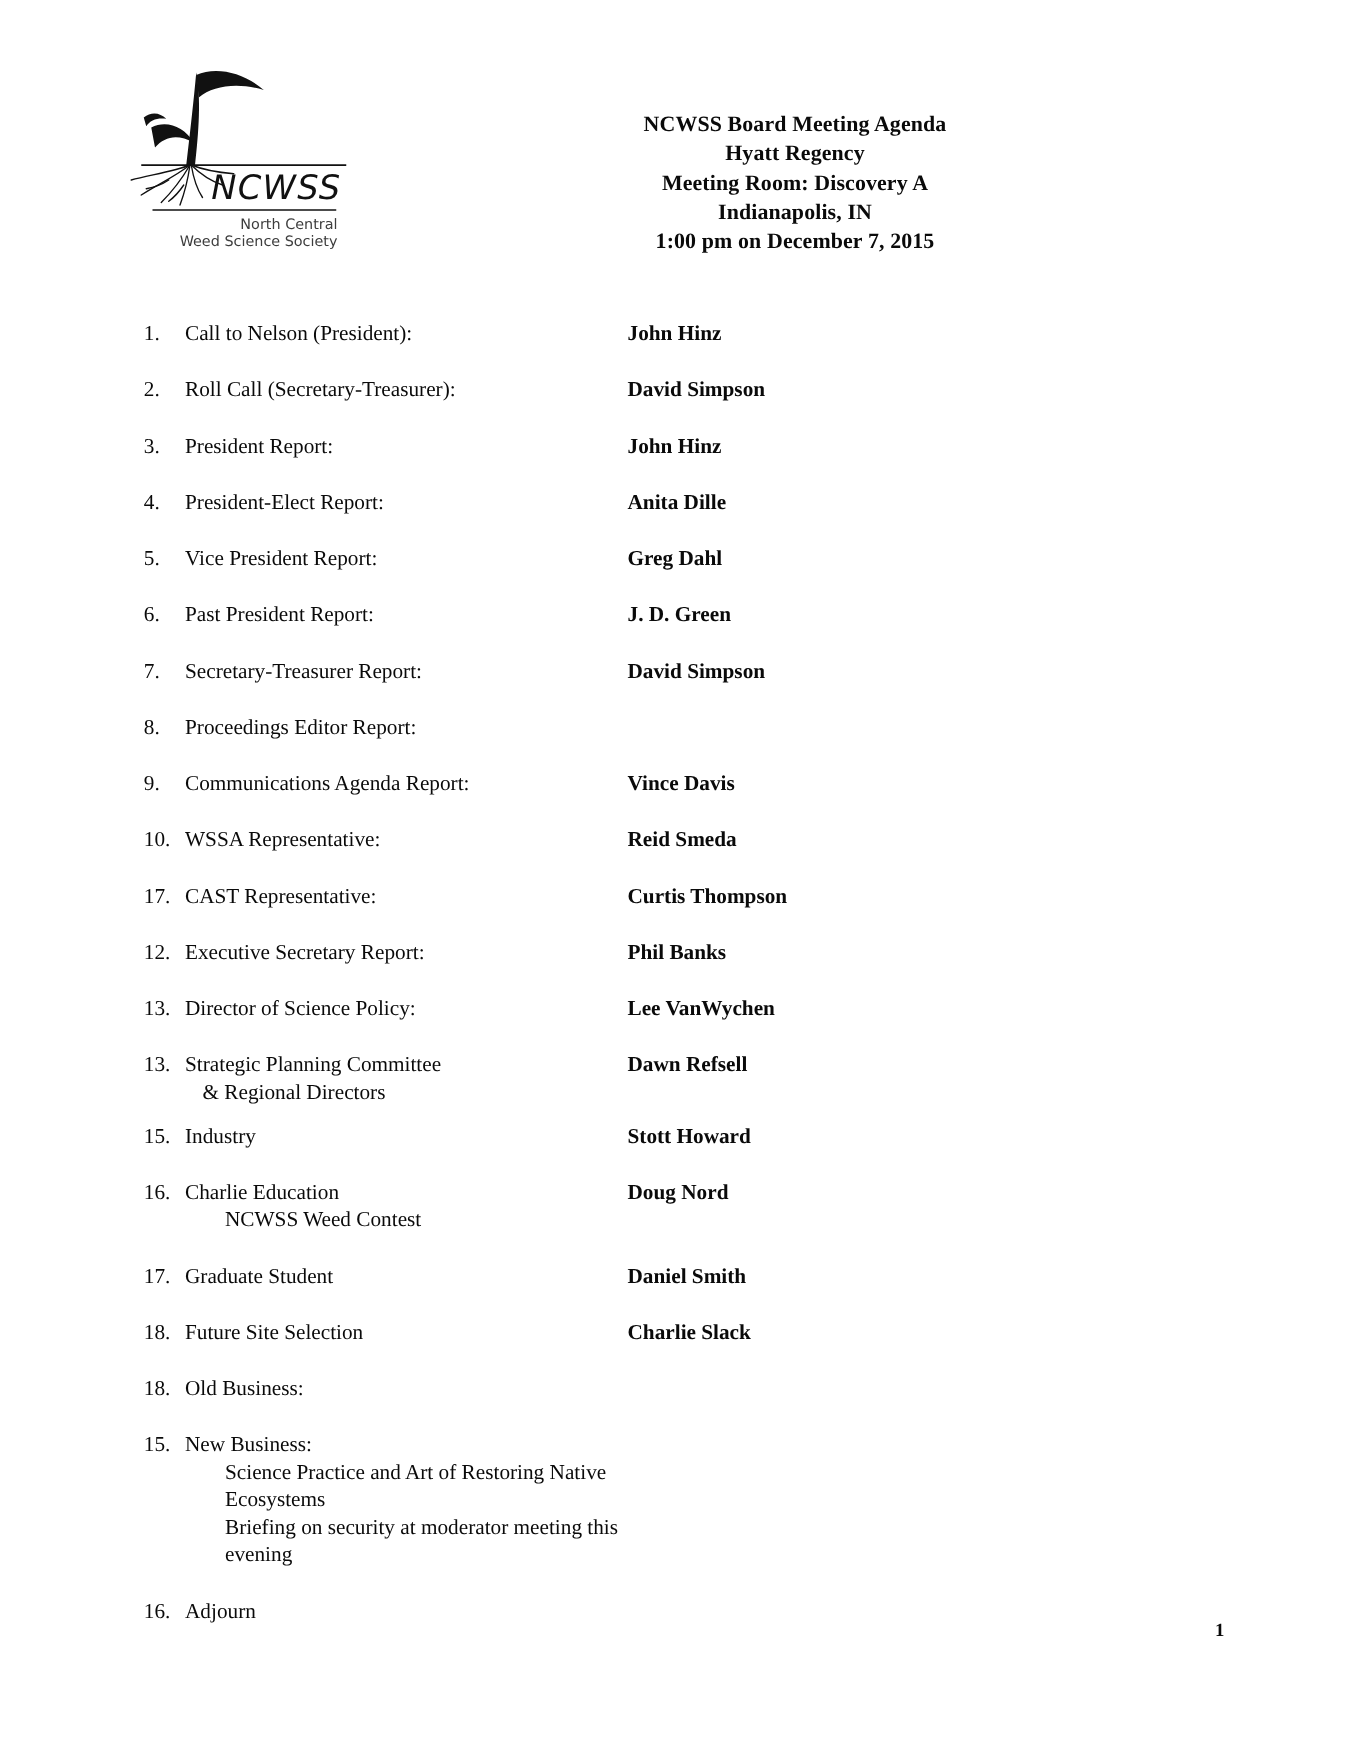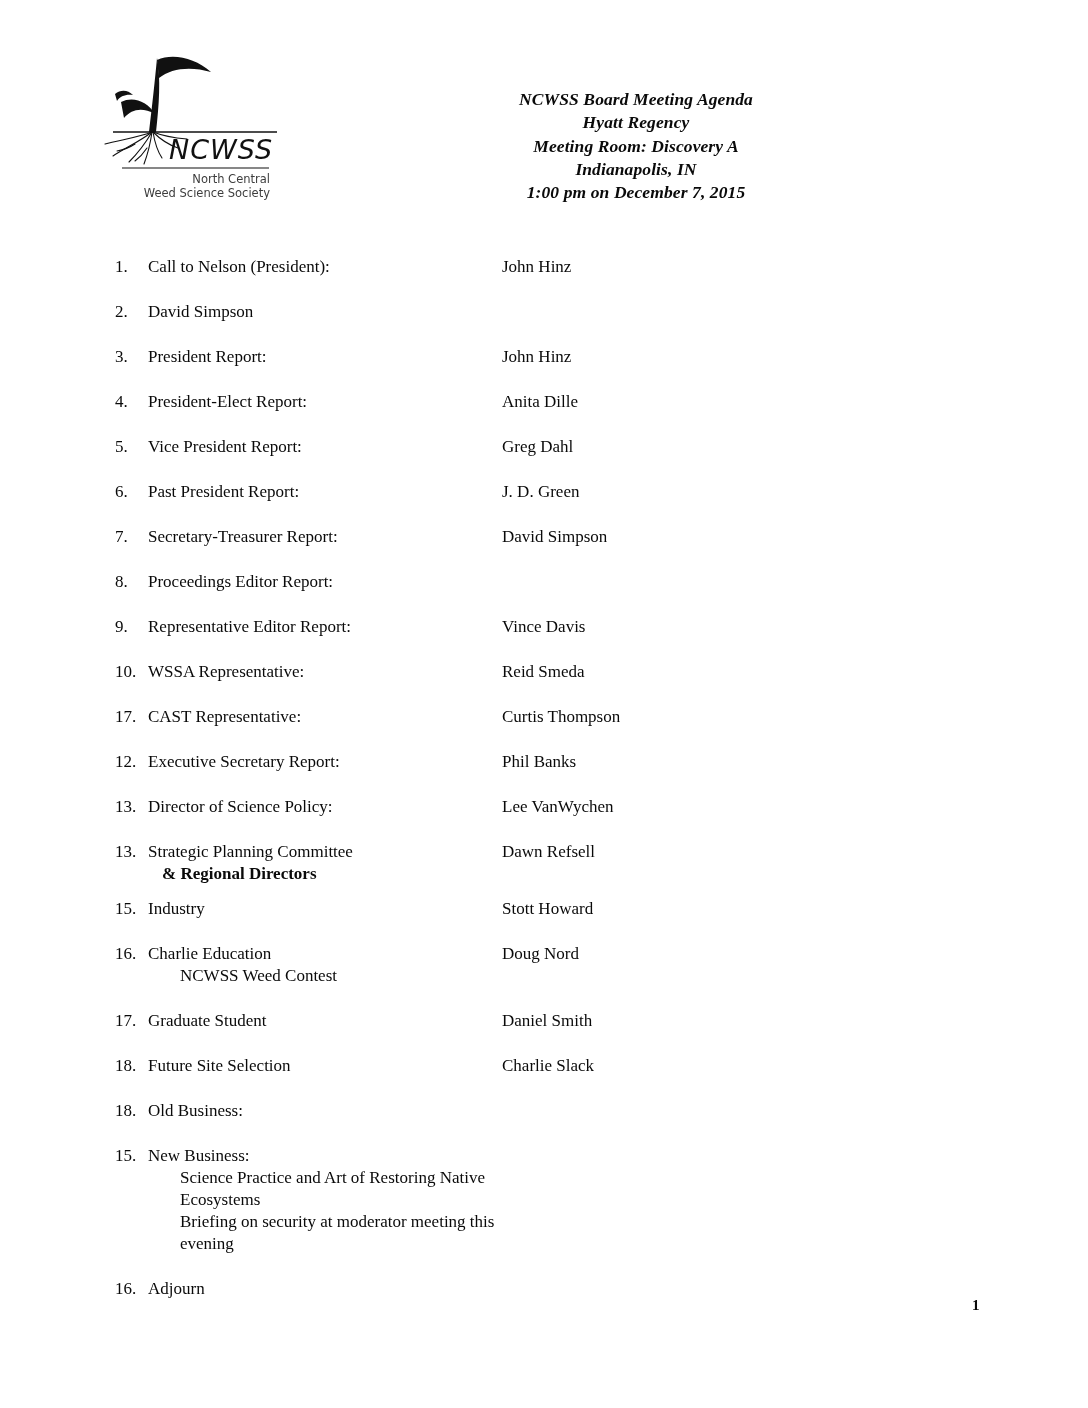--- a/index.html
+++ b/index.html
@@ -29,7 +29,6 @@
     font-size: 17.5px;
     line-height: 23.3px;
     letter-spacing: 0.1px;
-    font-style: italic;
   }
 
   

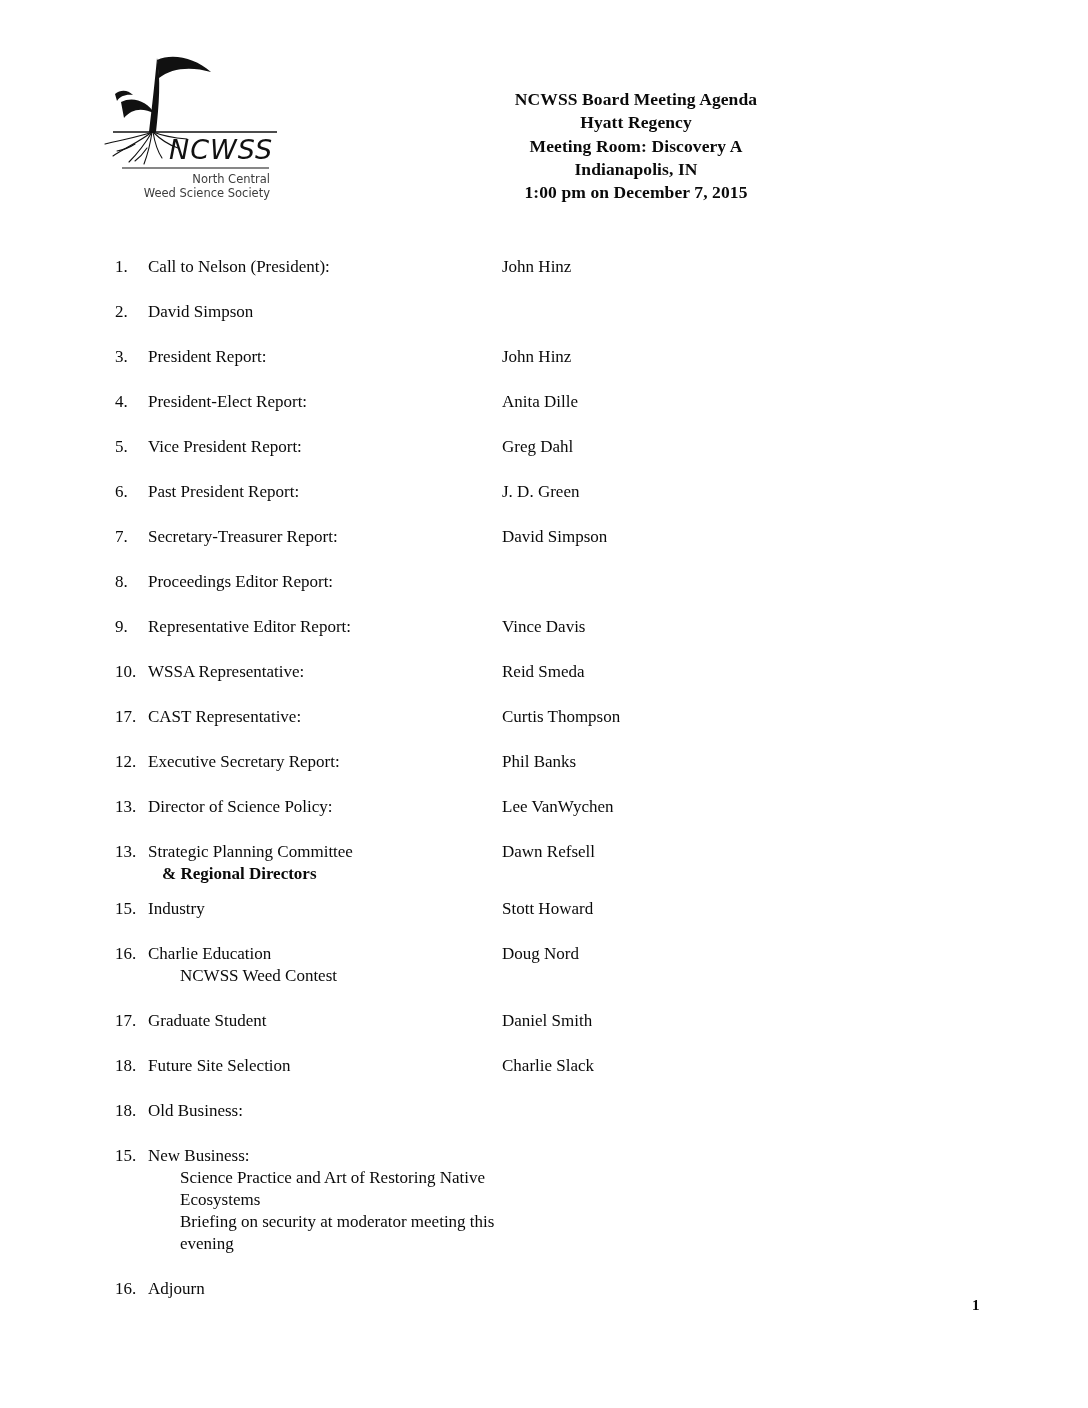--- a/index.html
+++ b/index.html
@@ -51,6 +51,7 @@
   }
   .agenda-person-cell {
     flex: 1 1 auto;
+    font-weight: bold;
   }
   .subline { margin-left: 32px; }
 

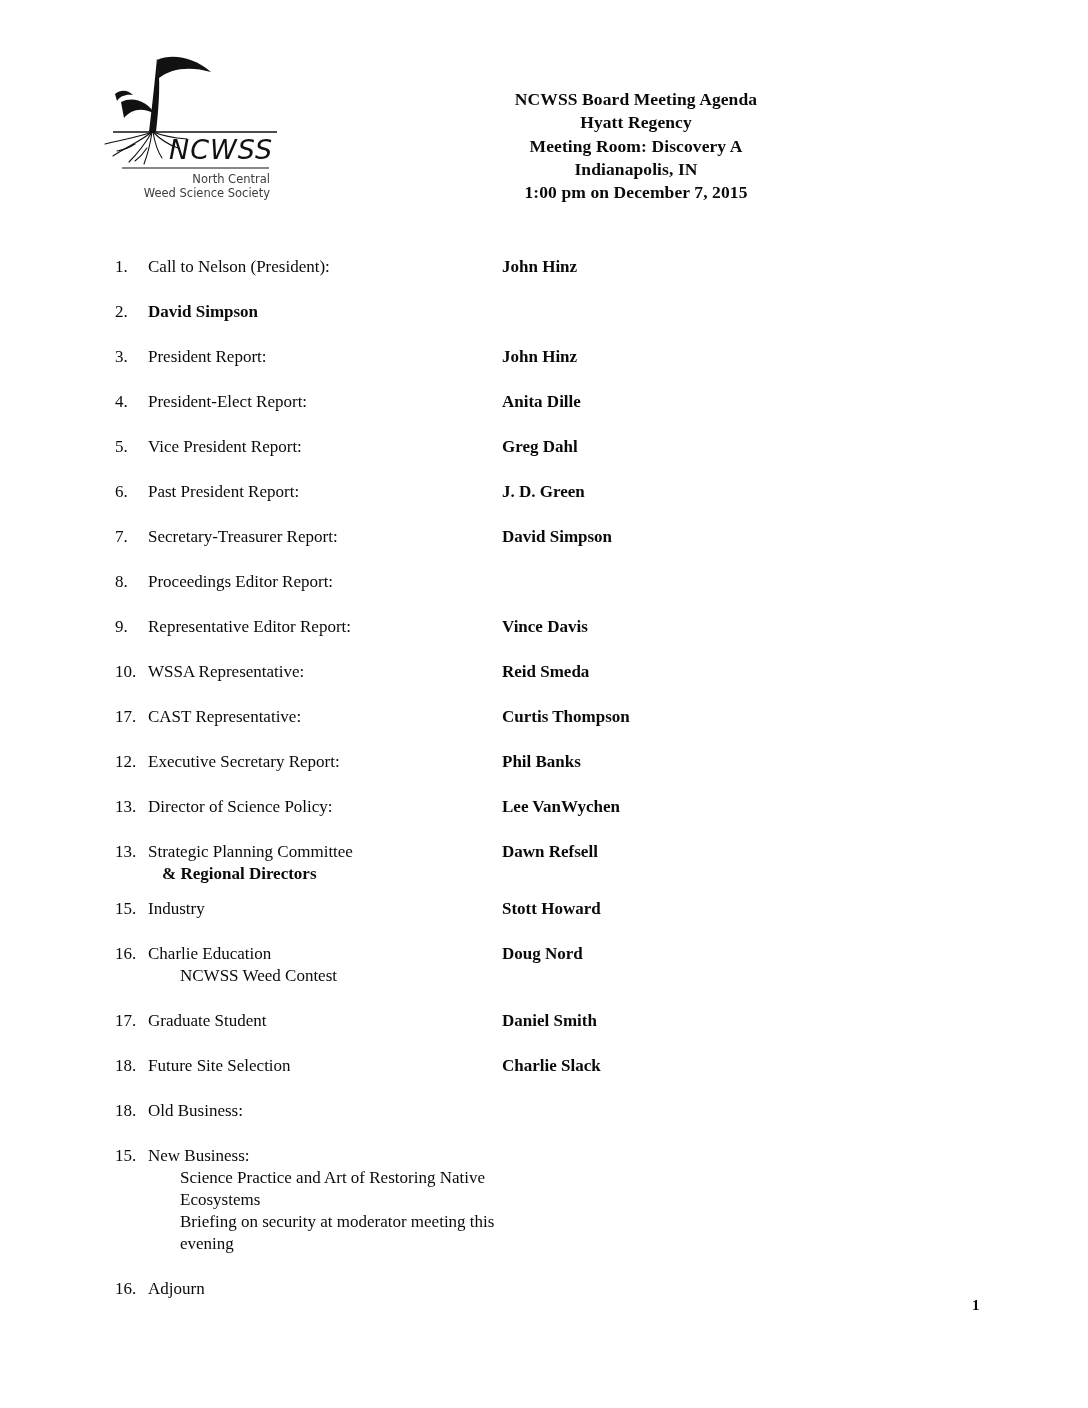--- a/index.html
+++ b/index.html
@@ -127,6 +127,10 @@
   </div>
     <div class="agenda-row">
     <span class="agenda-num">2.</span>
+    <span class="agenda-label-cell">
+      <span>Roll Call (Secretary-Treasurer):</span>
+      <span></span>
+    </span>
     <span class="agenda-person-cell">David Simpson</span>
   </div>
     <div class="agenda-row">

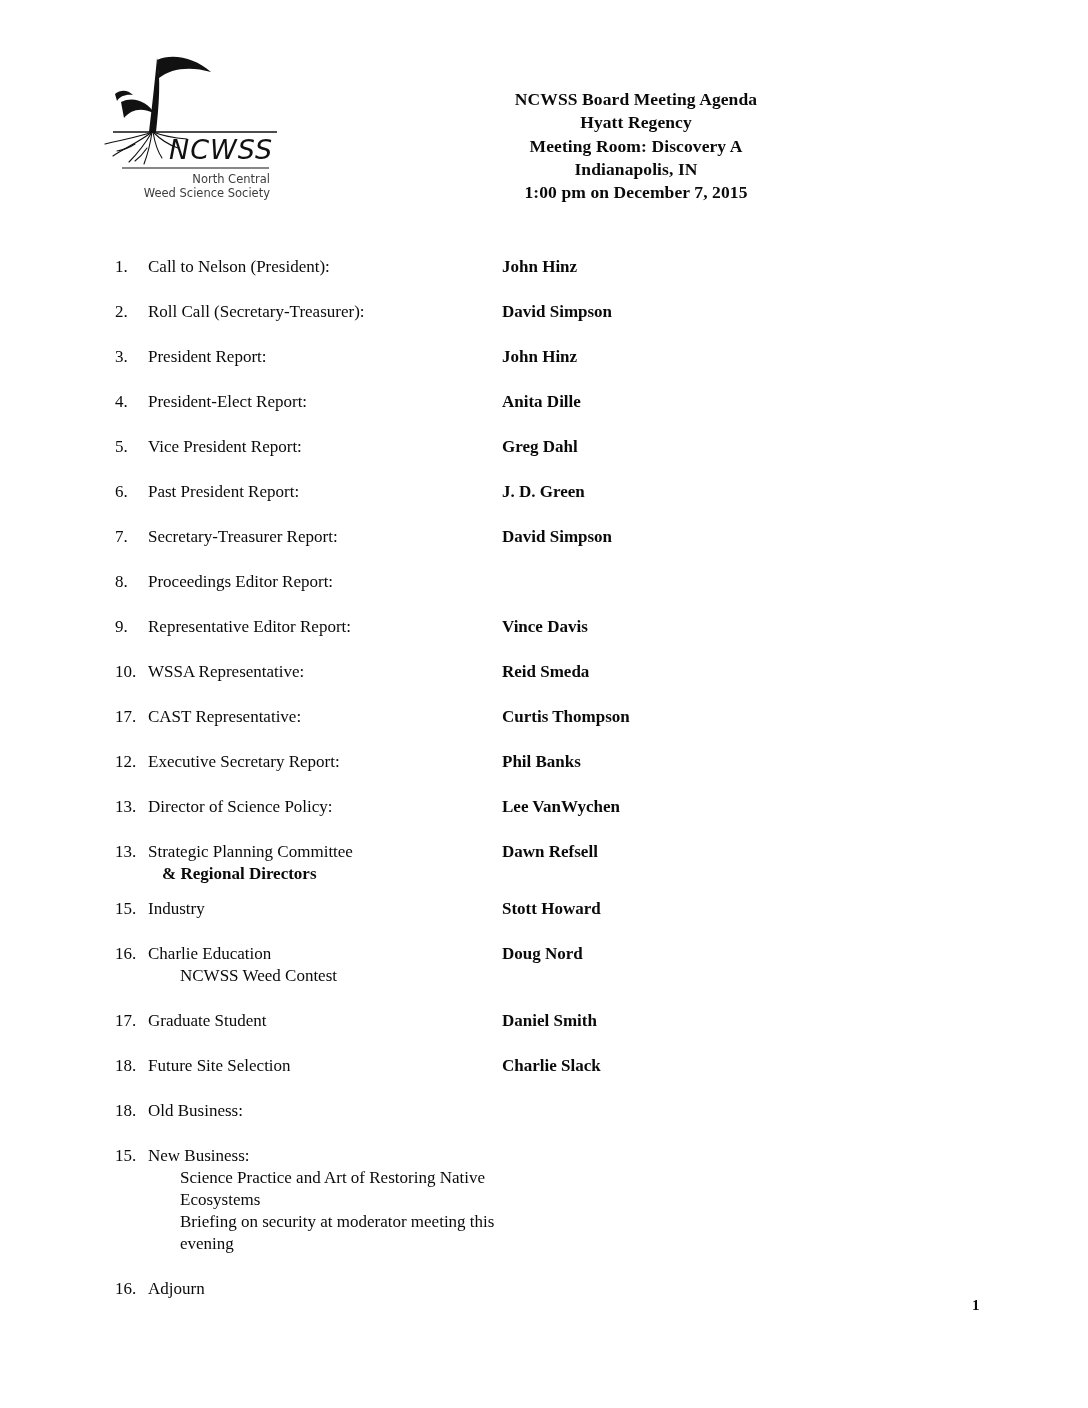--- a/index.html
+++ b/index.html
@@ -183,7 +183,7 @@
     <div class="agenda-row">
     <span class="agenda-num">9.</span>
     <span class="agenda-label-cell">
-      <span>Representative Editor Report:</span>
+      <span>Communications Agenda Report:</span>
       <span></span>
     </span>
     <span class="agenda-person-cell">Vince Davis</span>

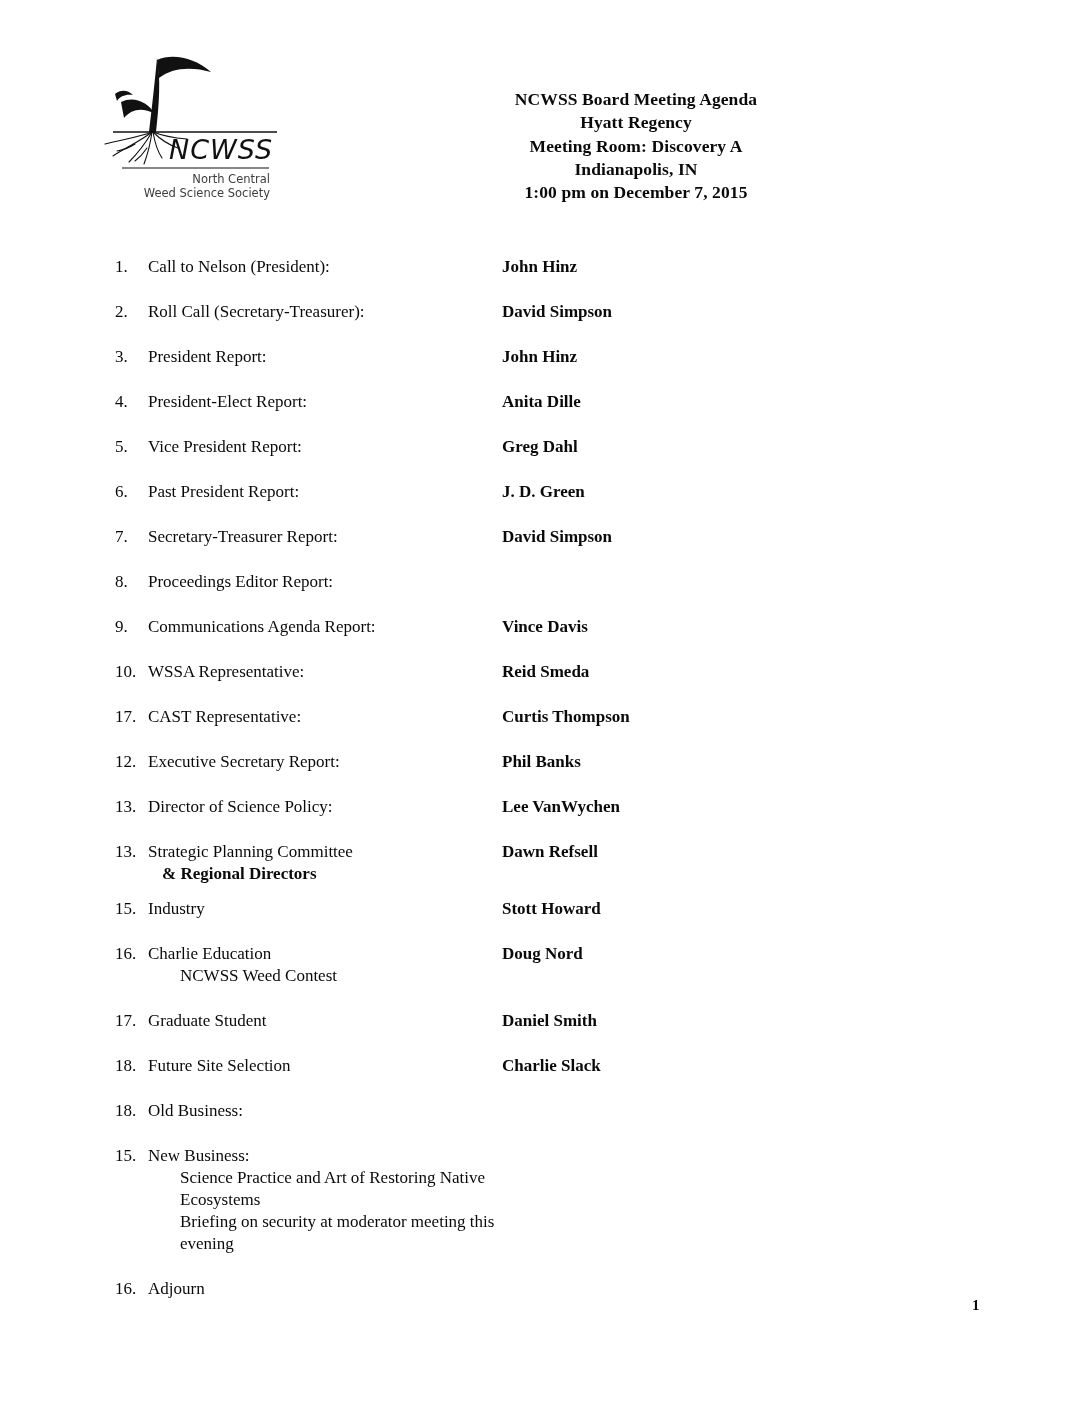--- a/index.html
+++ b/index.html
@@ -57,7 +57,7 @@
 
   
   .agenda-row:nth-child(14) { margin-bottom: 13px; }
-  .agenda-row:nth-child(14) .subline { margin-left: 14px; font-weight: bold; }
+  .agenda-row:nth-child(14) .subline { margin-left: 14px; }
 
   
   .agenda-row:nth-child(21) { margin-bottom: 0; }

